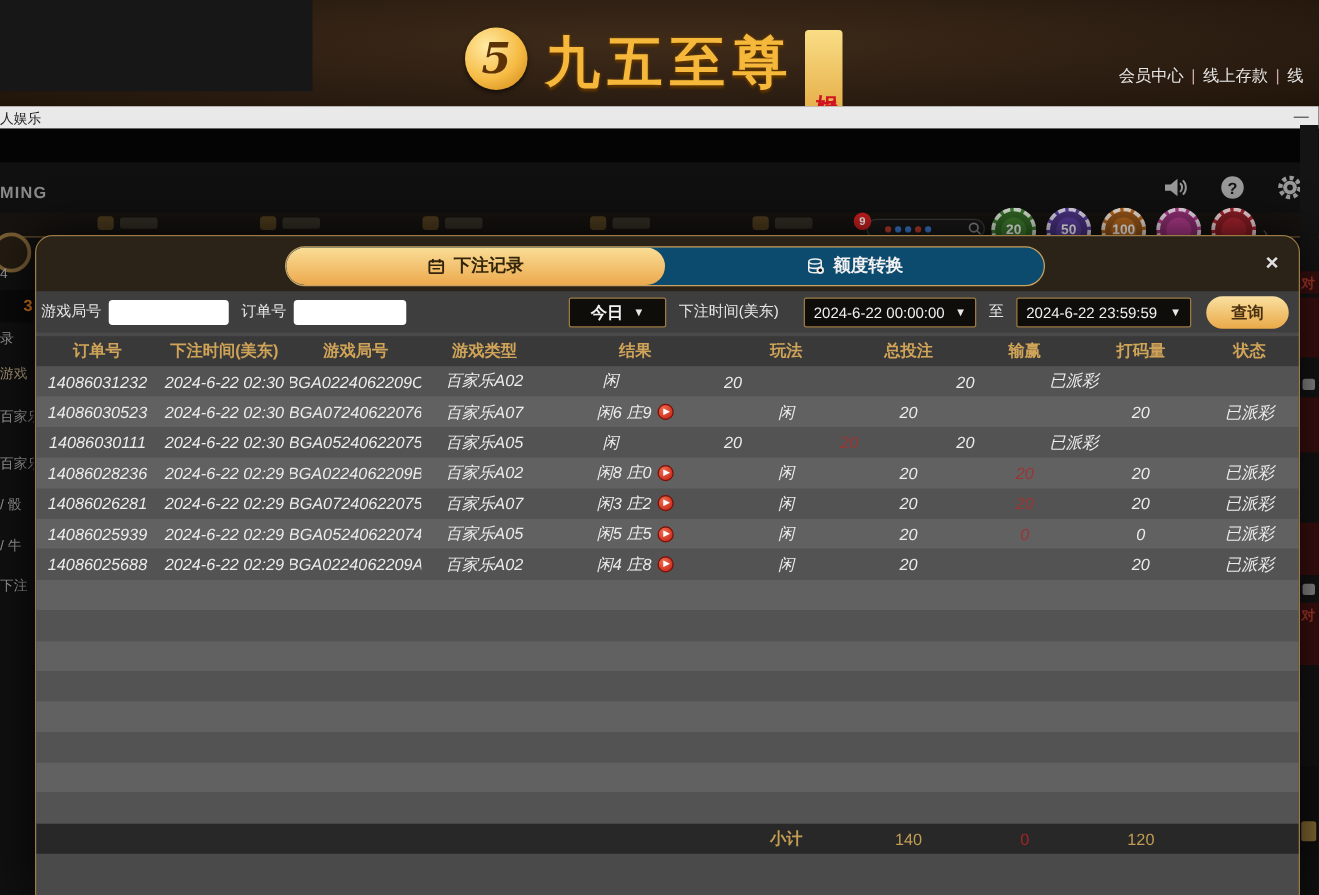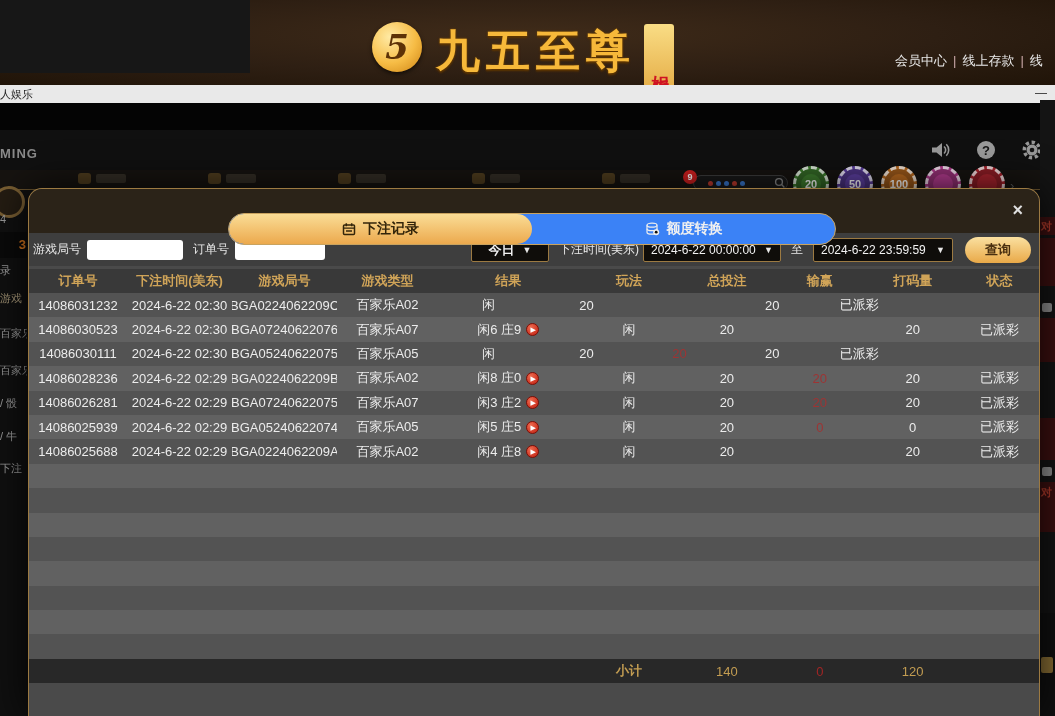--- a/index.html
+++ b/index.html
@@ -66,7 +66,7 @@
     border:1px solid #9c7a42;border-bottom:none;border-radius:14px 14px 0 0;overflow:hidden;
     box-shadow:0 0 40px rgba(0,0,0,.85);box-sizing:border-box;}
   .tabbar{position:relative;height:44px;background:#2b2318;}
-  .tab-pill{position:absolute;left:199px;top:24px;width:606px;height:30px;background:#3b82f6;
+  .tab-pill{position:absolute;left:199px;top:8px;width:606px;height:30px;background:#0c4a6e;
     border:1px solid #c9a35f;border-radius:16px;display:flex;overflow:hidden;}
   .tab{flex:1;display:flex;align-items:center;justify-content:center;gap:7px;
     color:#f0f0f0;font-size:14px;font-weight:bold;cursor:pointer;}

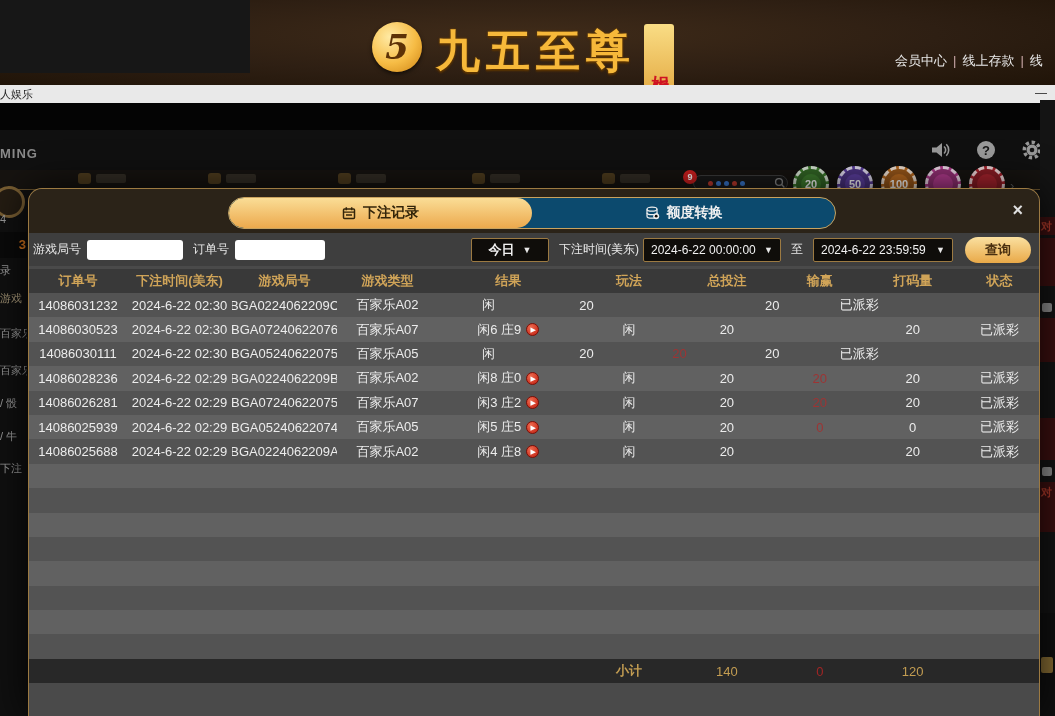--- a/index.html
+++ b/index.html
@@ -276,7 +276,7 @@
       <span class="caret">▼</span>
     </div>
     <span class="flabel" style="margin-left:10px">下注时间(美东)</span>
-    <div class="dd dd-date" style="width:138px;margin-left:4px">
+    <div class="dd dd-date" style="width:138px;margin-left:20px">
       <span>2024-6-22 00:00:00</span>
       <span class="caret">▼</span>
     </div>

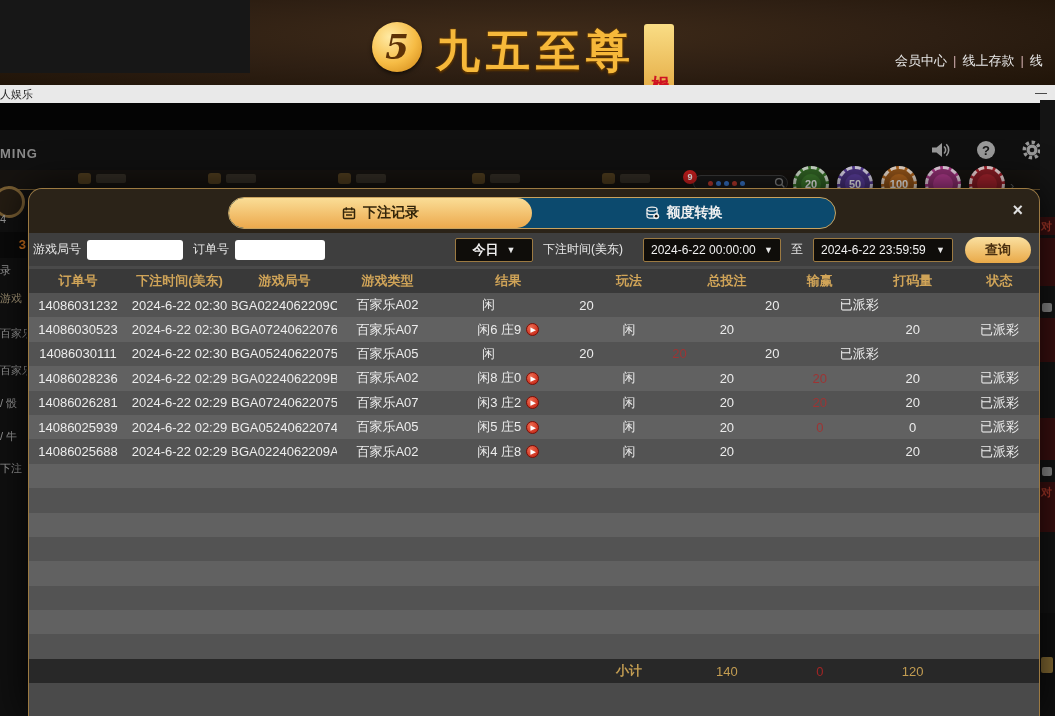--- a/index.html
+++ b/index.html
@@ -87,7 +87,7 @@
   .table-wrap{margin-top:3px;}
   .trow,.thead{display:flex;width:100%;}
   .thead{height:24px;background:#393939;}
-  .trow{height:24.4px;}
+  .trow{height:24.4px;font-style:italic;}
   .trow:nth-child(odd){background:#535353;}
   .trow:nth-child(even){background:#616161;}
   .cell{display:flex;align-items:center;justify-content:center;overflow:hidden;font-size:13px;color:#ececec;gap:5px;}

